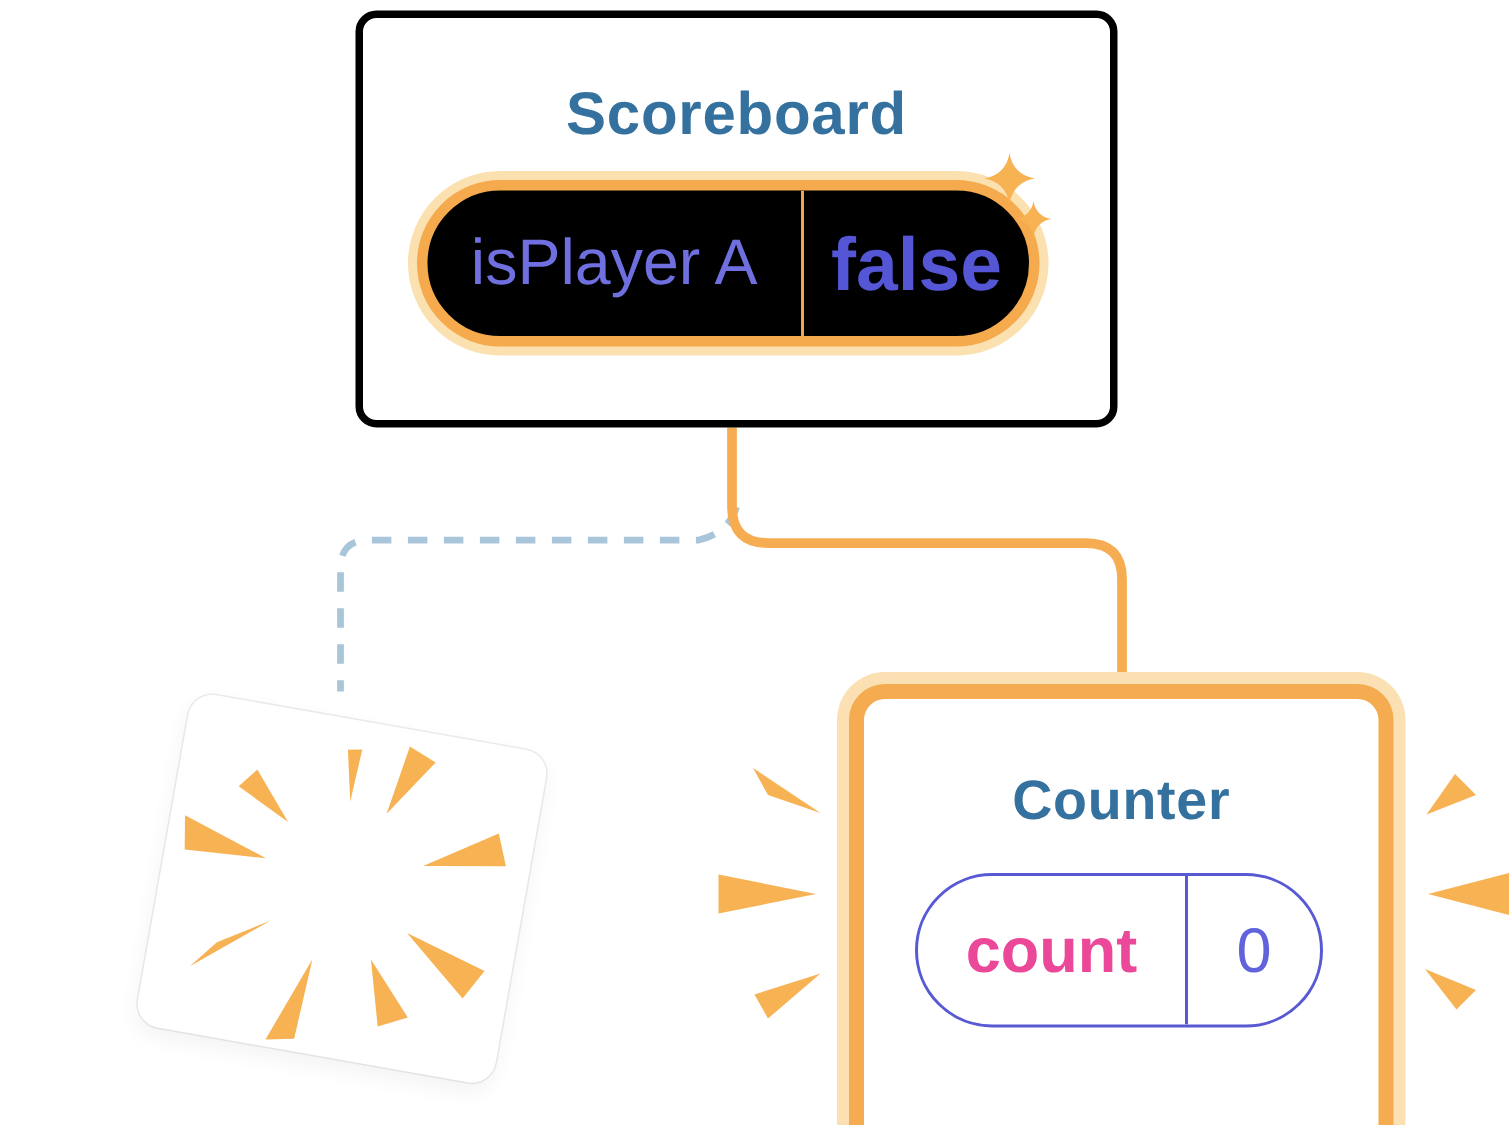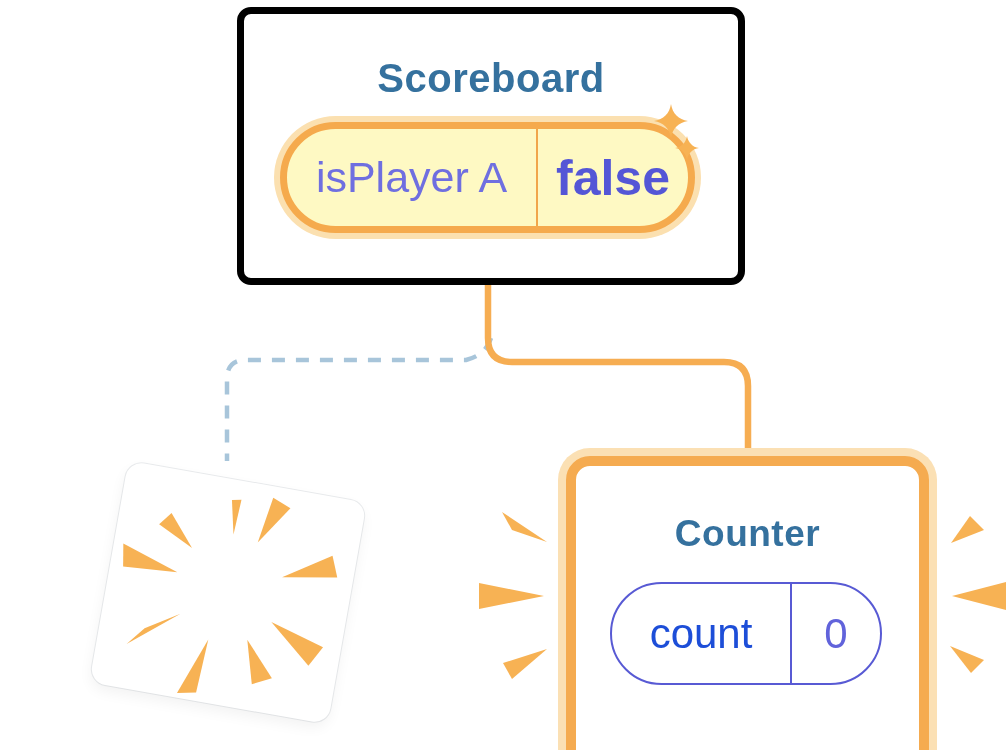--- a/index.html
+++ b/index.html
@@ -14,7 +14,7 @@
   
   .scoreboard-card {
     position:absolute; left:237px; top:7px; width:508px; height:278px;
-    background:#ffffff; border:7px solid #000000; border-radius:14px;
+    background:#ffffff; border:5px solid #000000; border-radius:14px;
   }
   .card-title {
     position:absolute; left:0; width:100%; text-align:center;

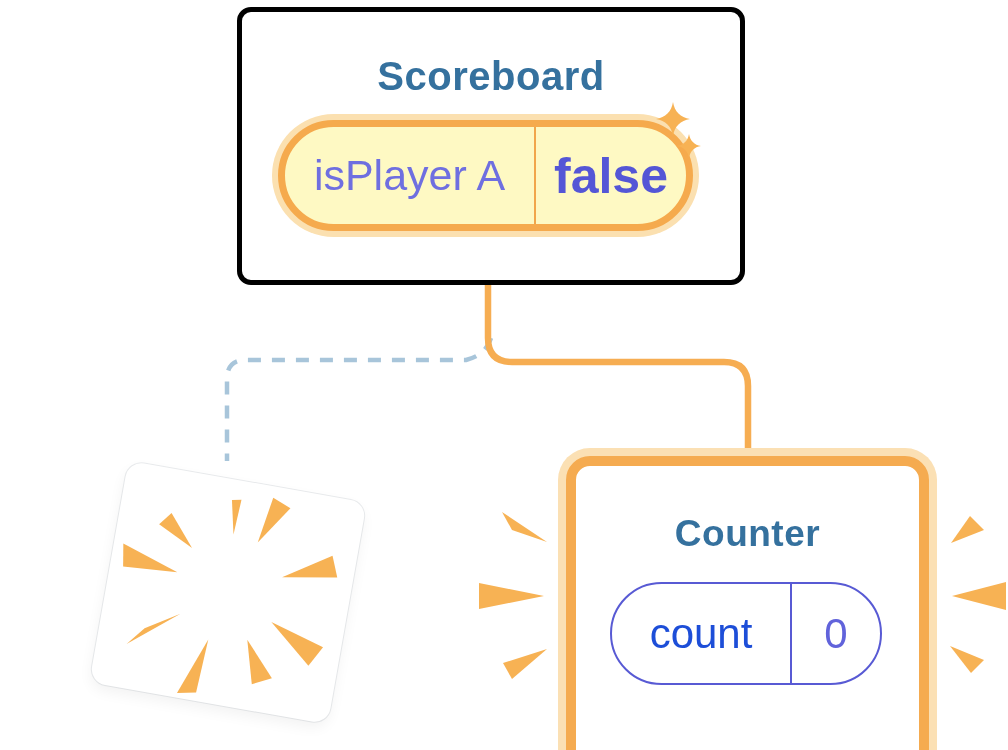--- a/index.html
+++ b/index.html
@@ -24,7 +24,7 @@
 
   .state-pill-outer {
     position:absolute; left:36px; top:108px; width:415px; height:111px;
-    background:#fef9c3; border:7px solid #f5aa4d; border-radius:999px;
+    background:#000000; border:7px solid #f5aa4d; border-radius:999px;
     box-shadow:0 0 0 6px #fbe0b0;
     display:flex; align-items:stretch; overflow:hidden;
   }

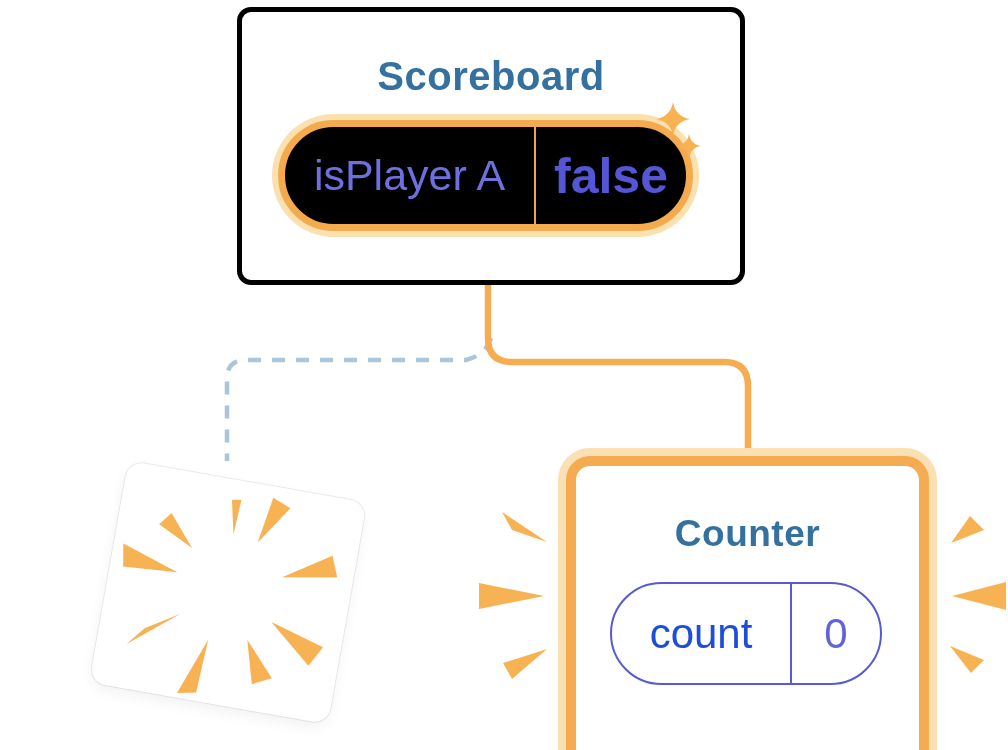--- a/index.html
+++ b/index.html
@@ -49,7 +49,7 @@
     display:flex; align-items:stretch; overflow:hidden;
   }
   .count-pill .cell { display:flex; align-items:center; justify-content:center; }
-  .count-label { flex:1; color:#1d4ed8; font-size:42px; font-weight:400; }
+  .count-label { flex:1; color:#ec4899; font-size:42px; font-weight:700; }
   .pill-divider-purple { width:2px; background:#585ad4; }
   .count-value { width:88px; color:#6163db; font-size:42px; font-weight:400; }
 

